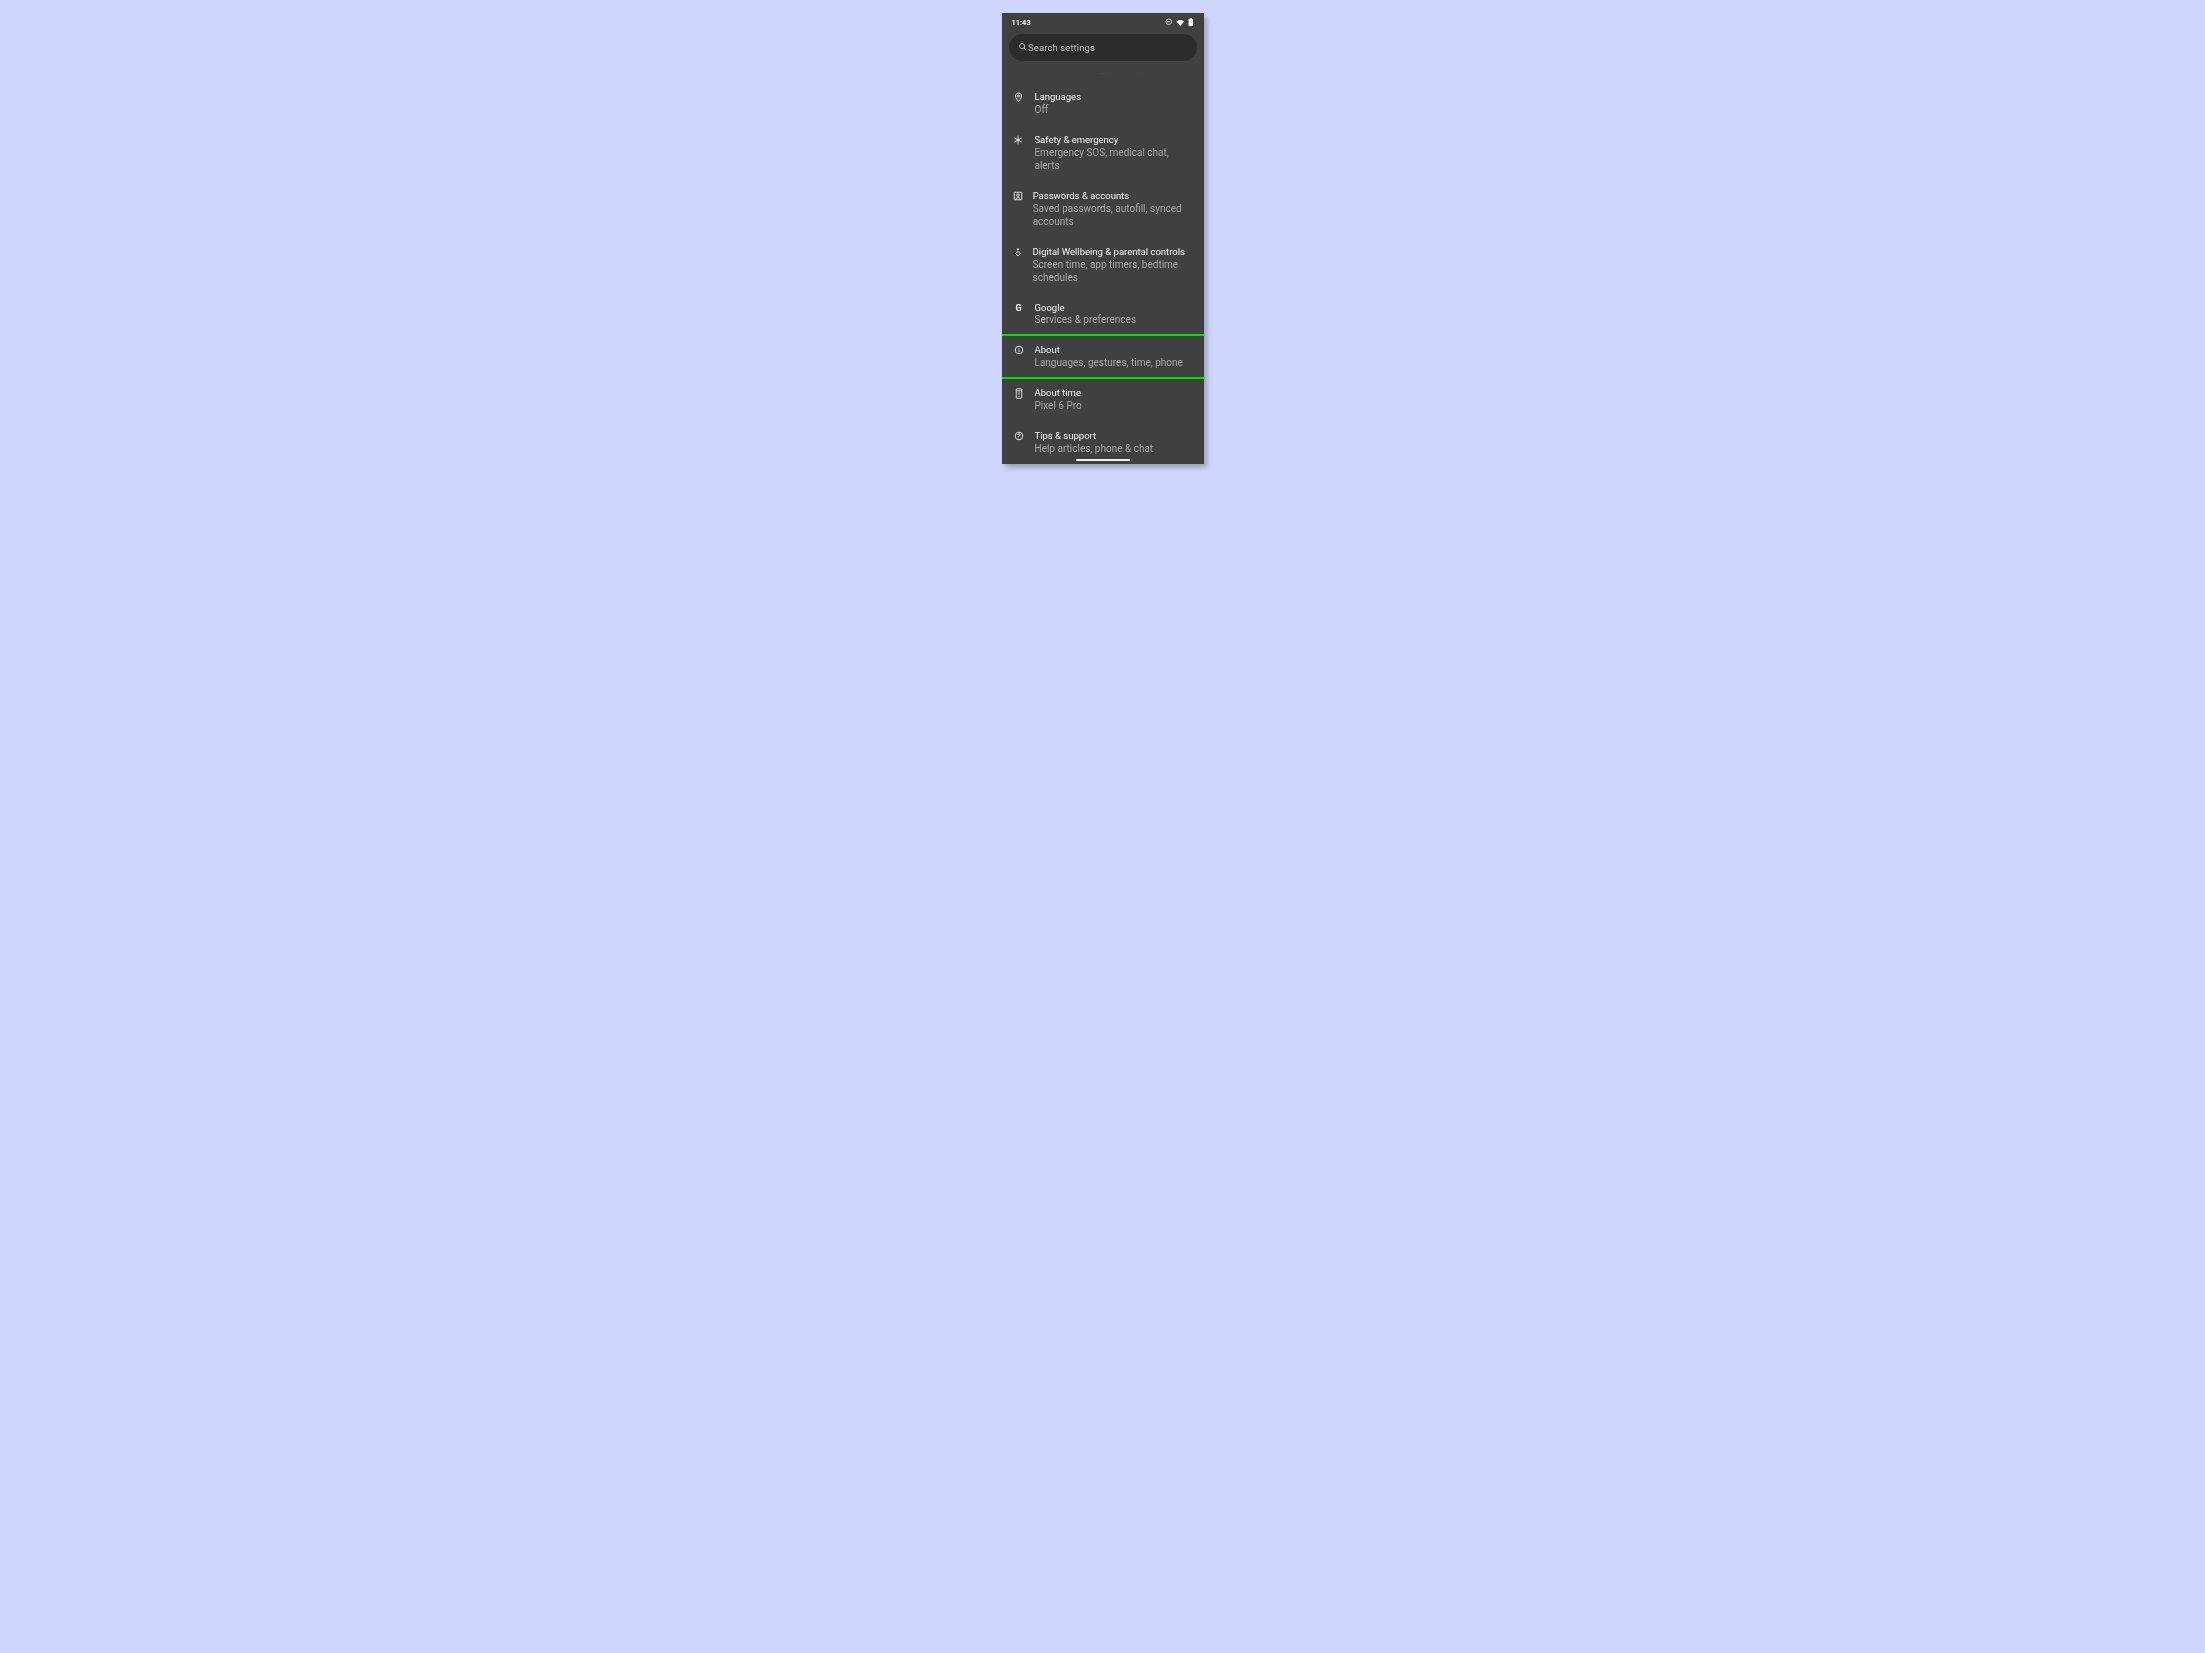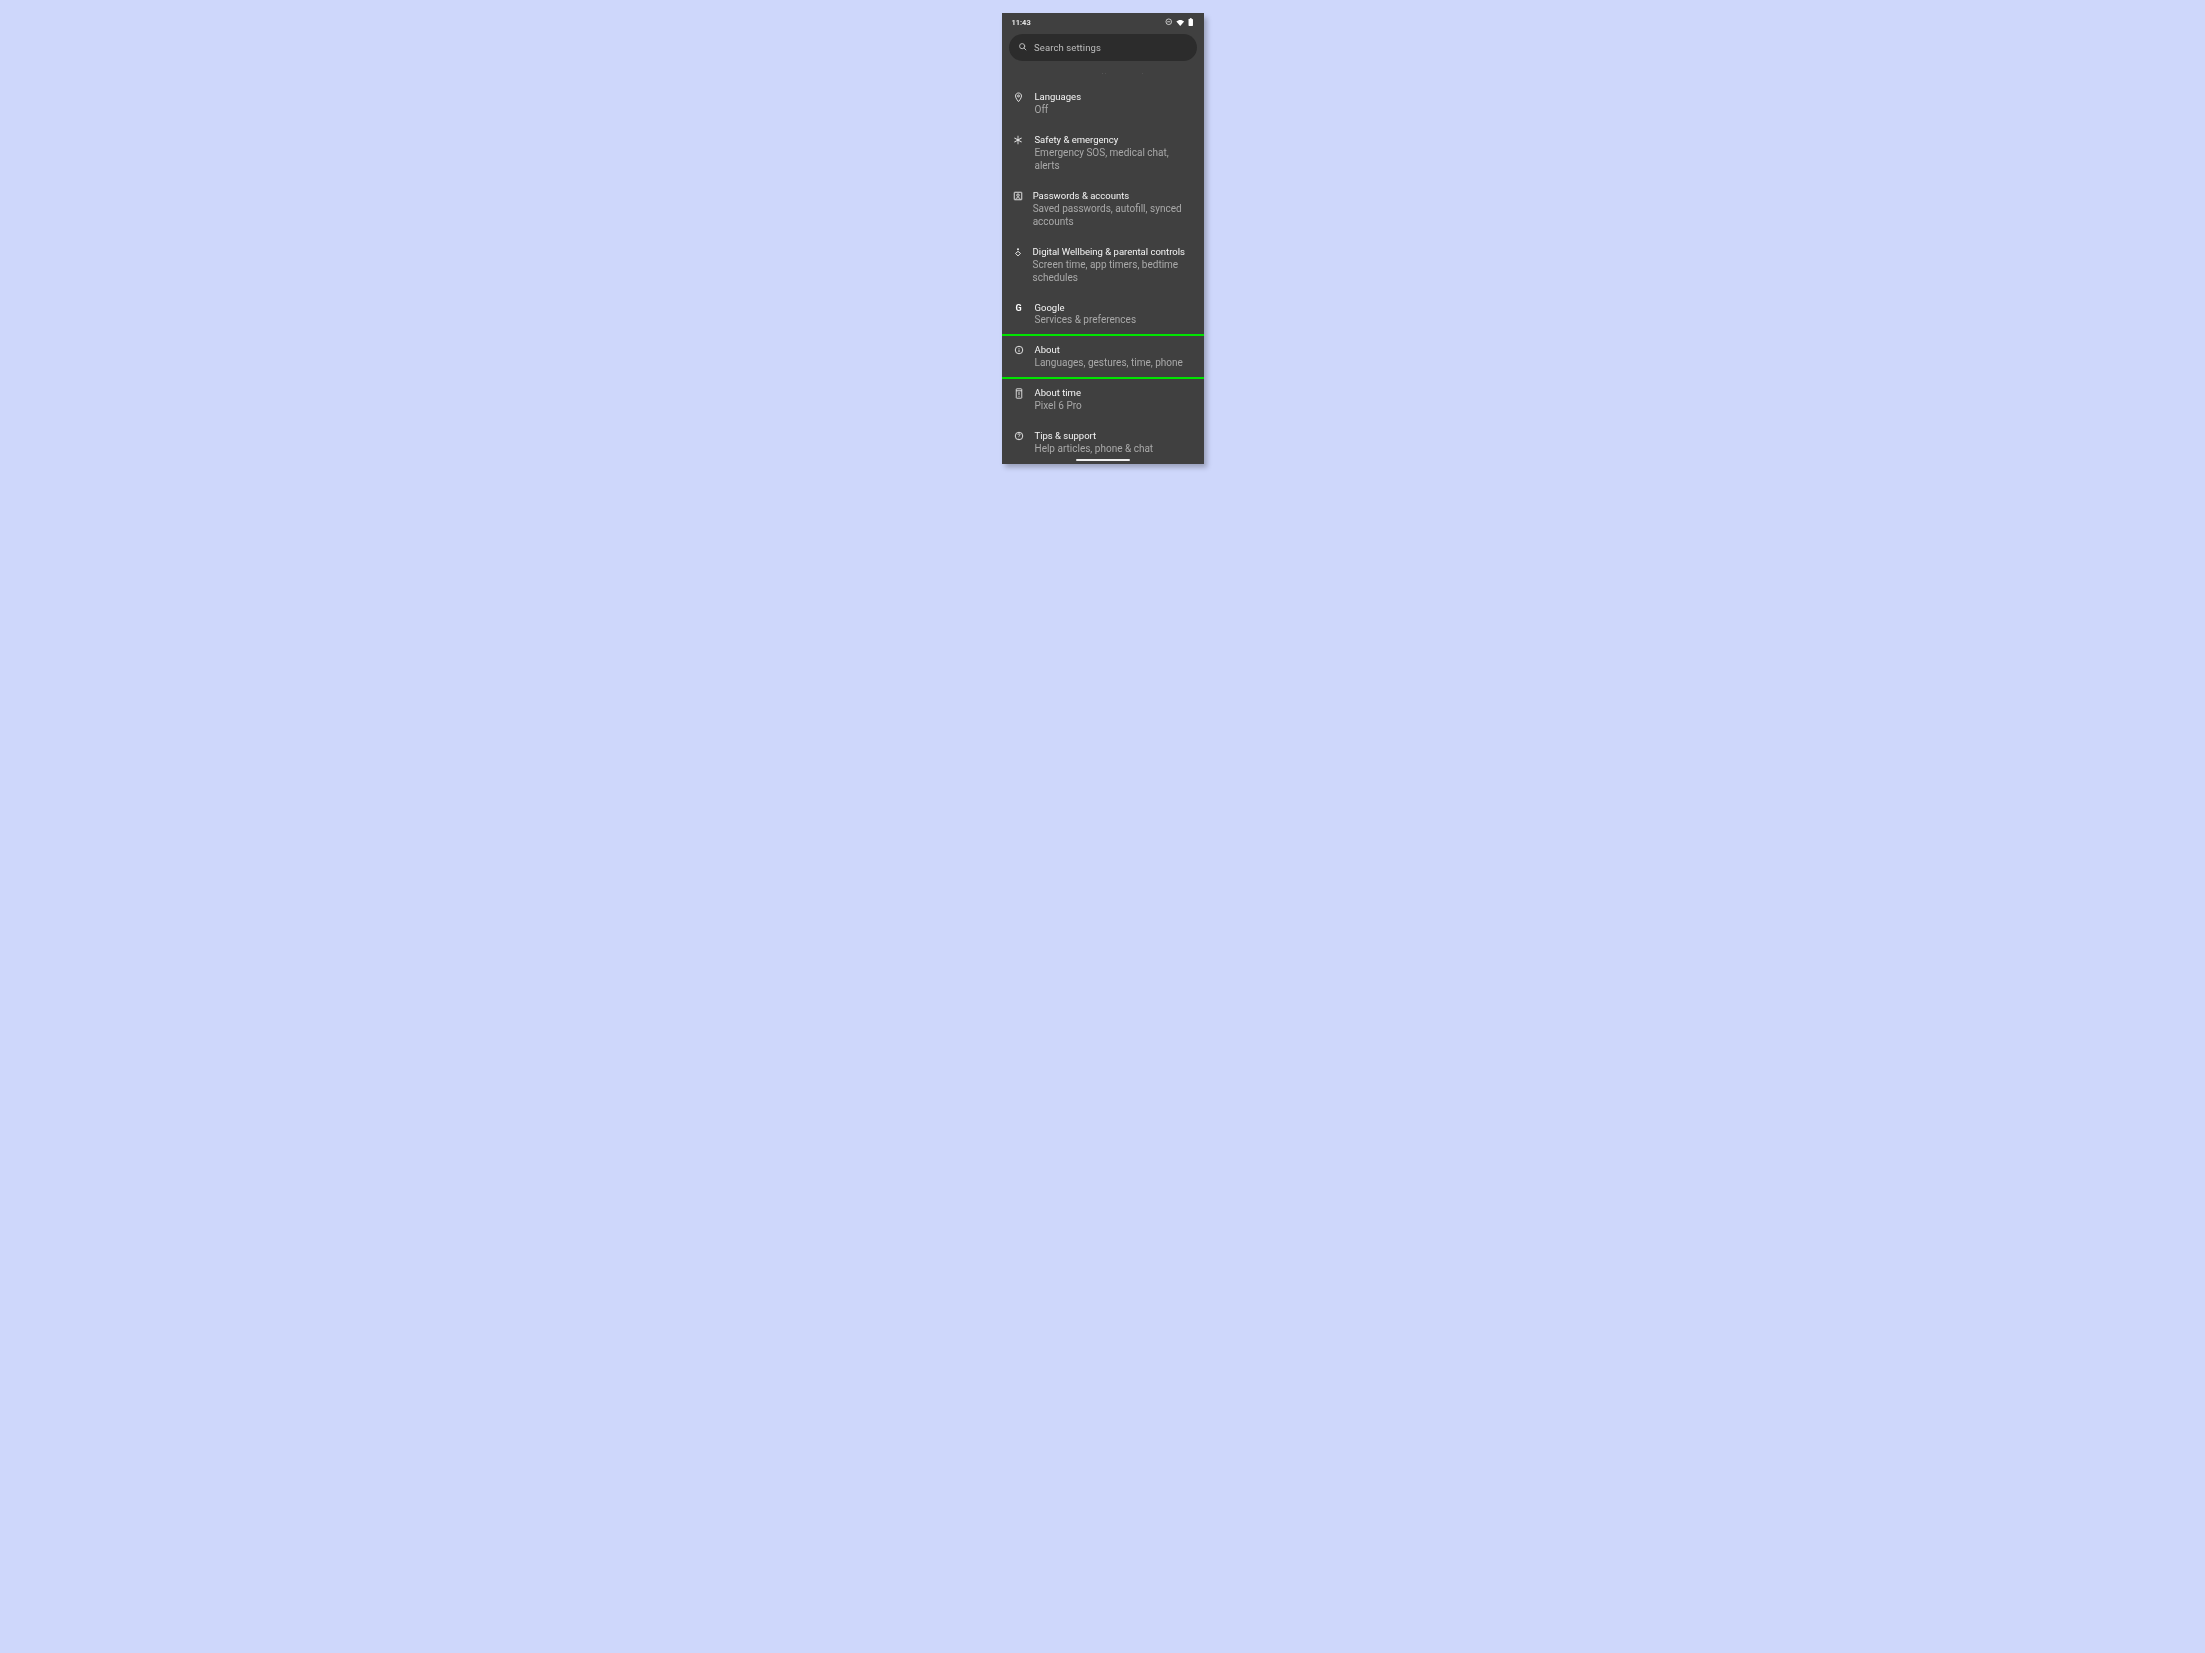--- a/index.html
+++ b/index.html
@@ -66,7 +66,7 @@
     display: flex;
     align-items: center;
     padding: 0 9px;
-    gap: 7px;
+    gap: 1px;
     color: #bdbdbd;
     font-size: 9.5px;
     letter-spacing: 0.1px;

